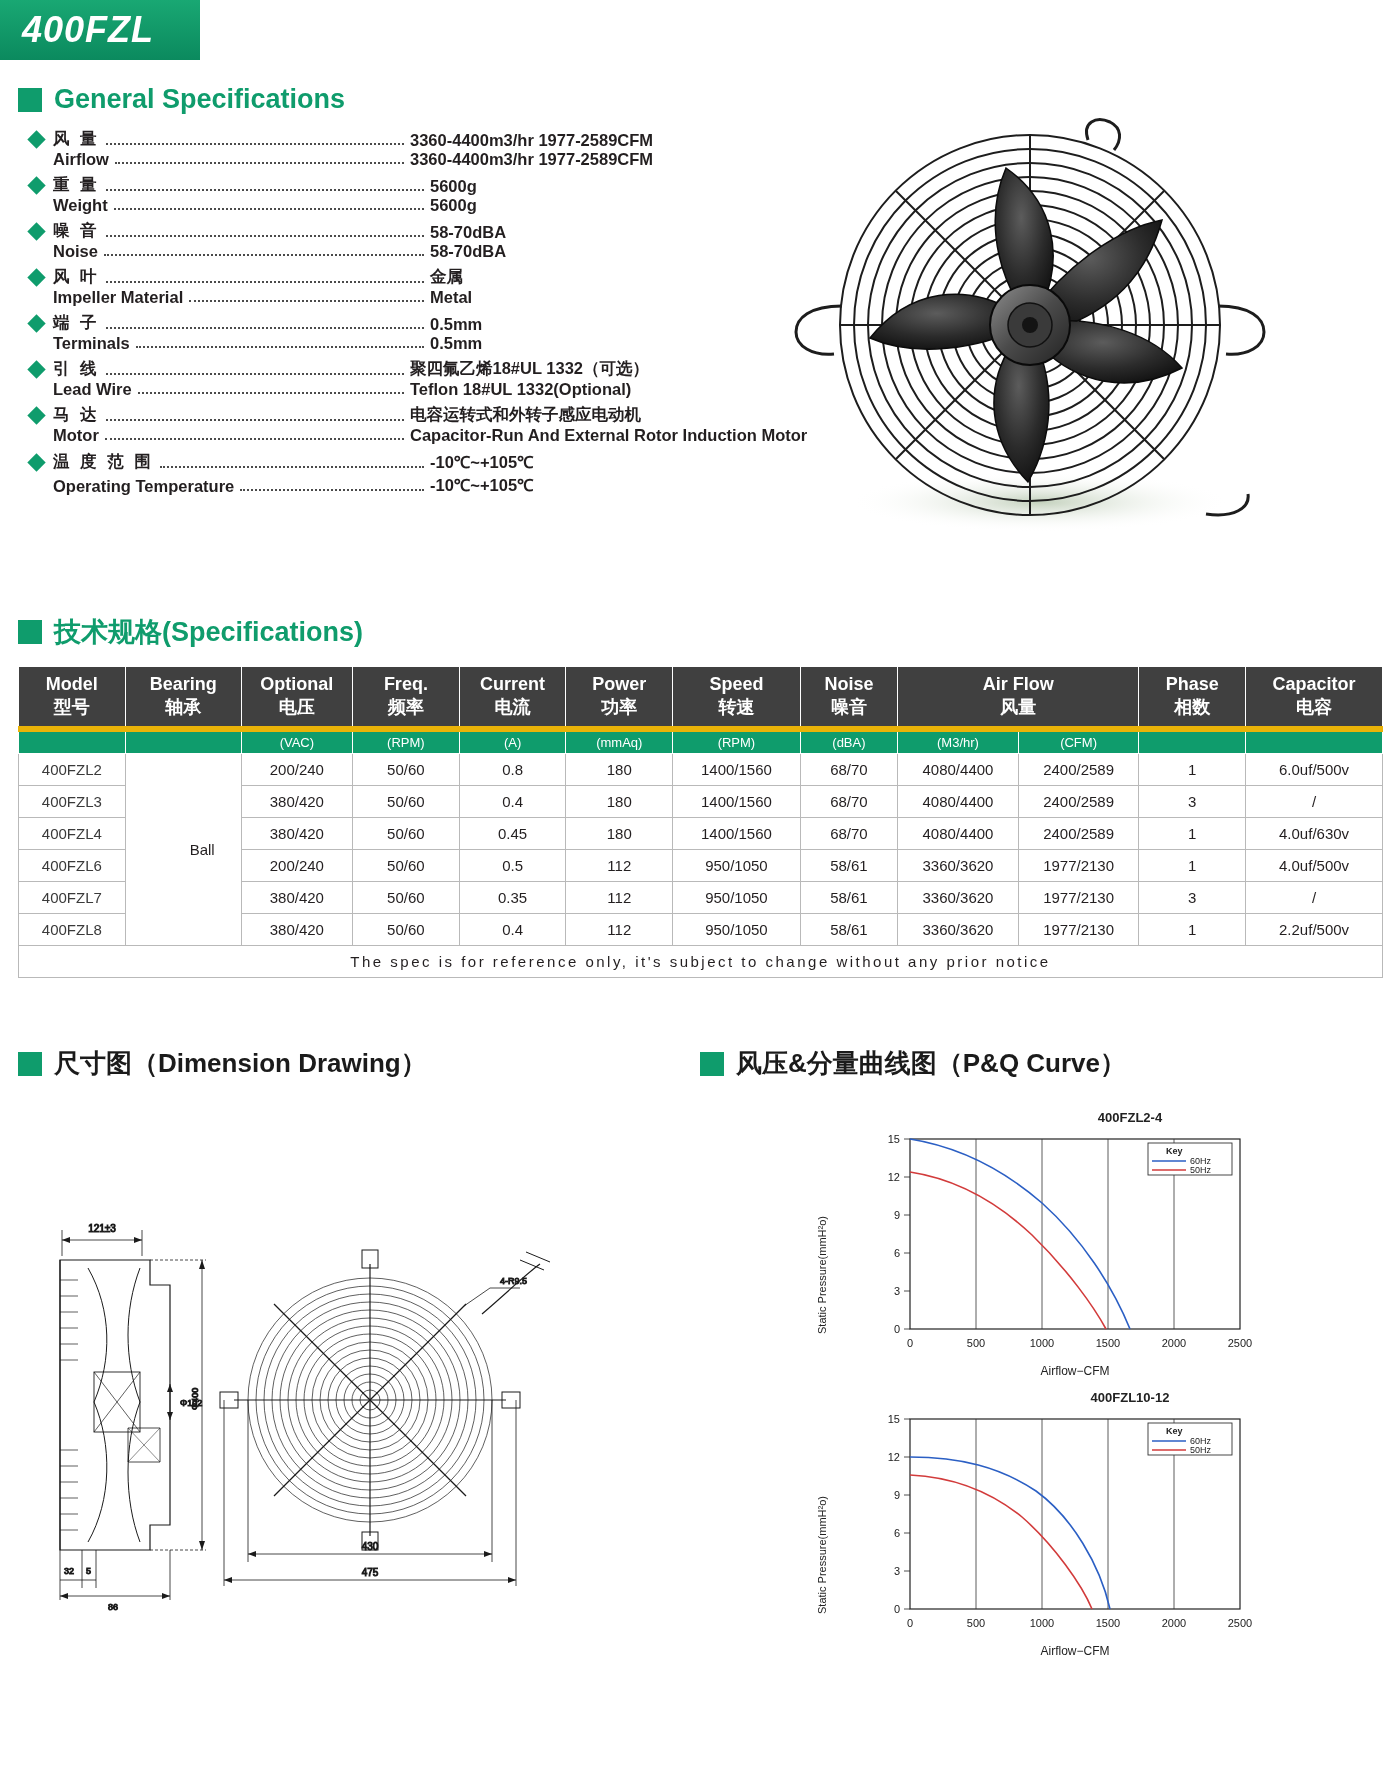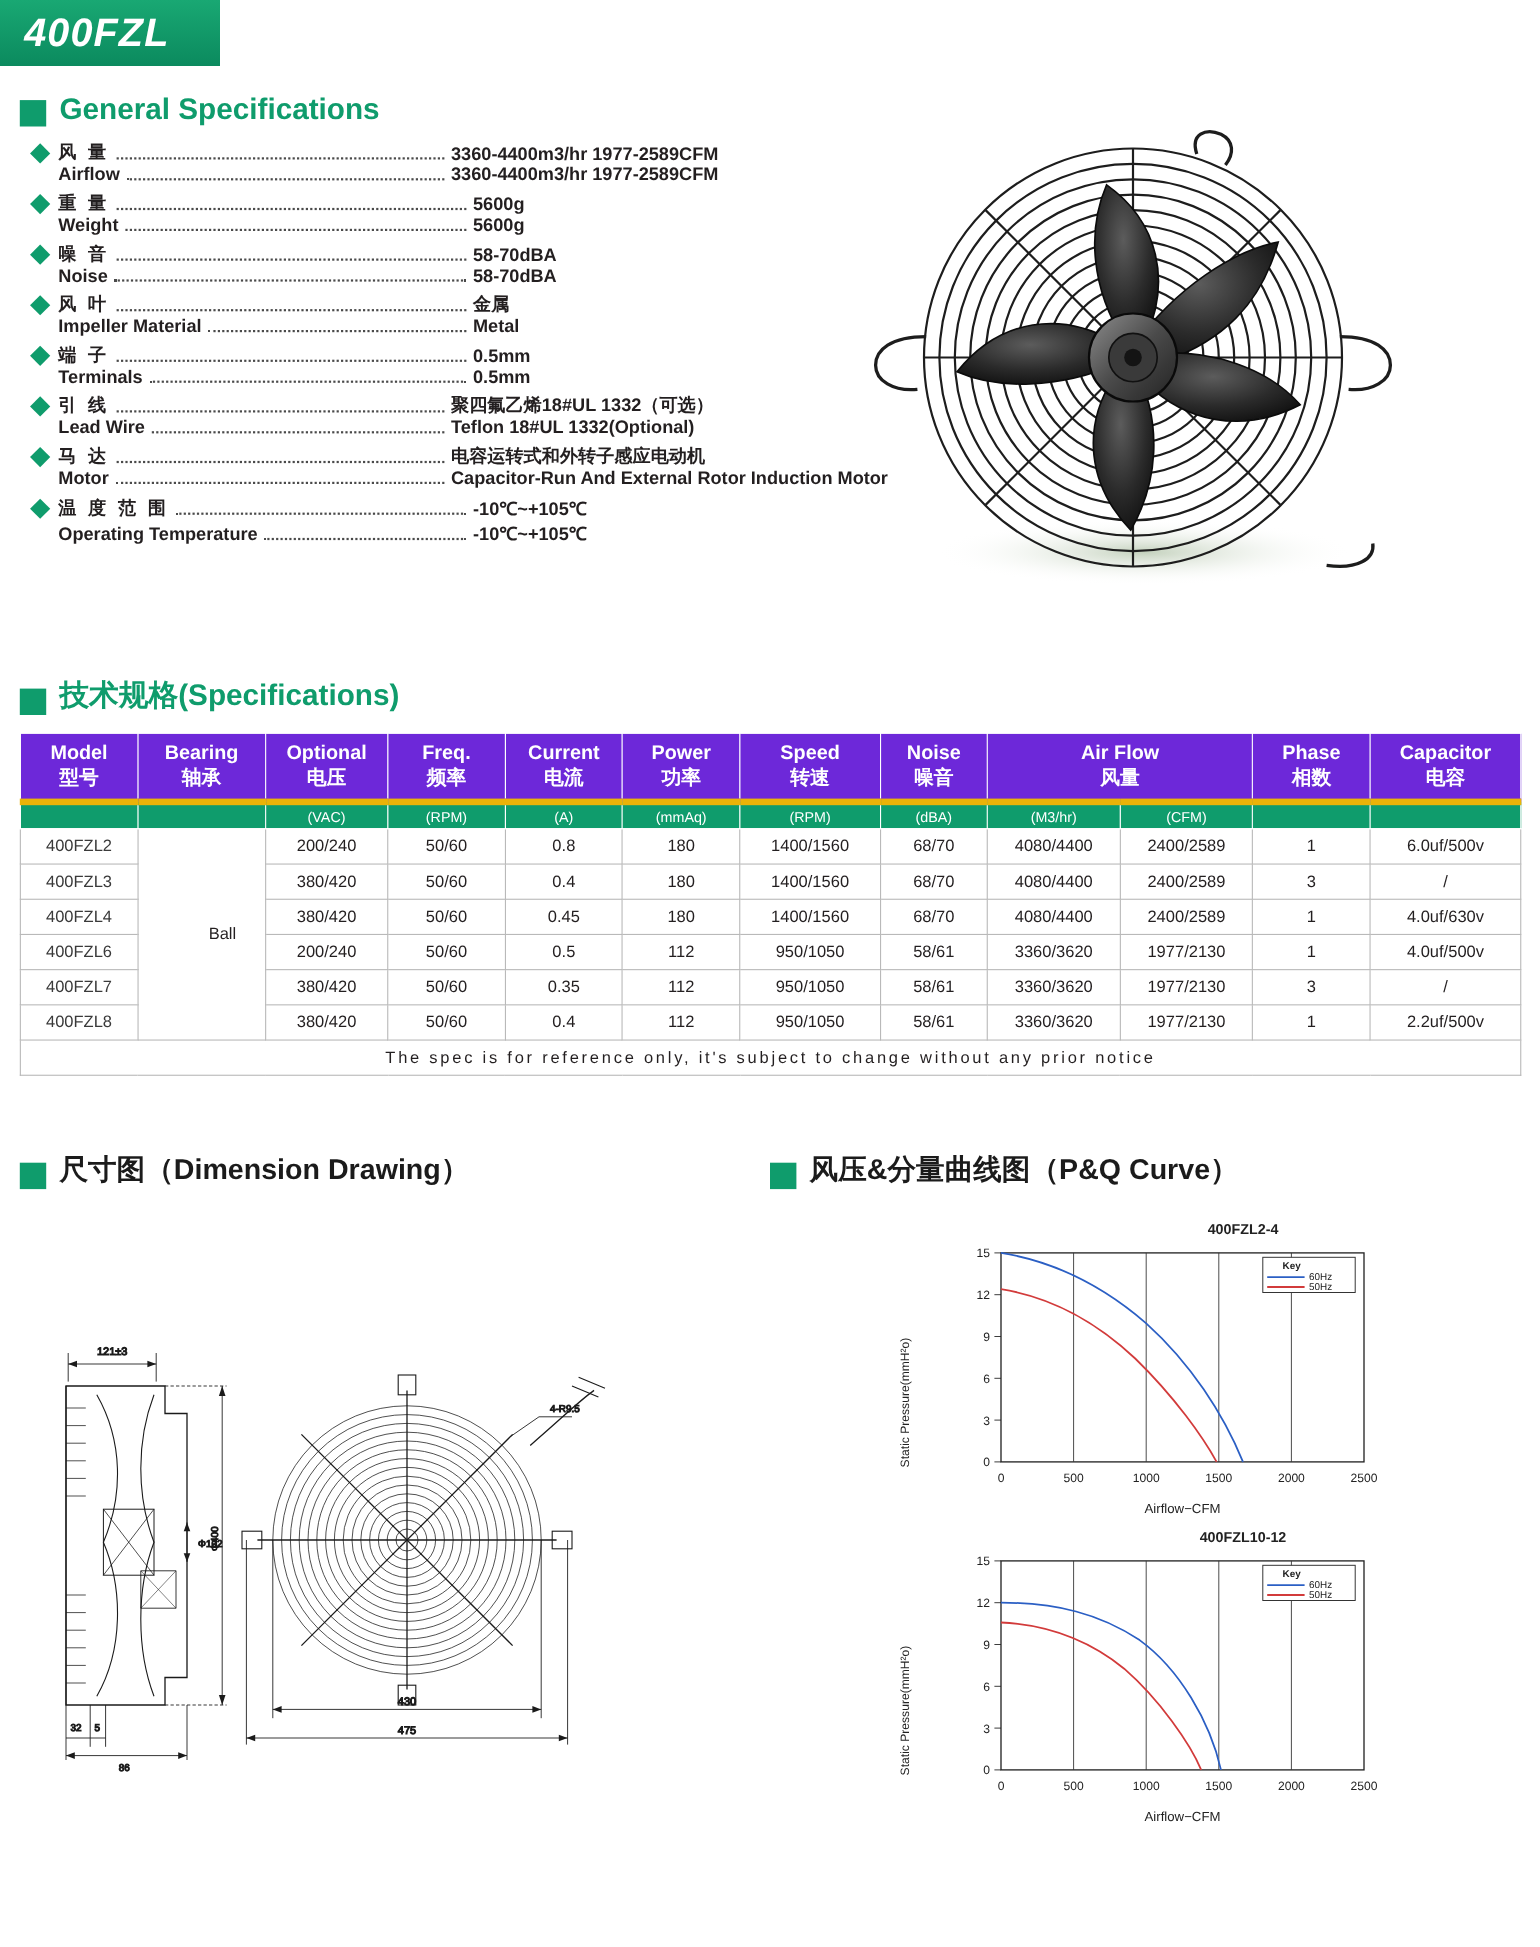--- a/index.html
+++ b/index.html
@@ -25,7 +25,7 @@
     letter-spacing:1px;
   }
   
-  .sec-head { position:absolute; display:flex; align-items:flex-end; gap:12px; }
+  .sec-head { position:absolute; display:flex; align-items:center; gap:12px; }
   .sec-sq { width:24px; height:24px; background:#0f9c6c; flex:none; }
   .sec-txt { font-size:27px; font-weight:bold; color:#0f9c6c; white-space:nowrap; }
 

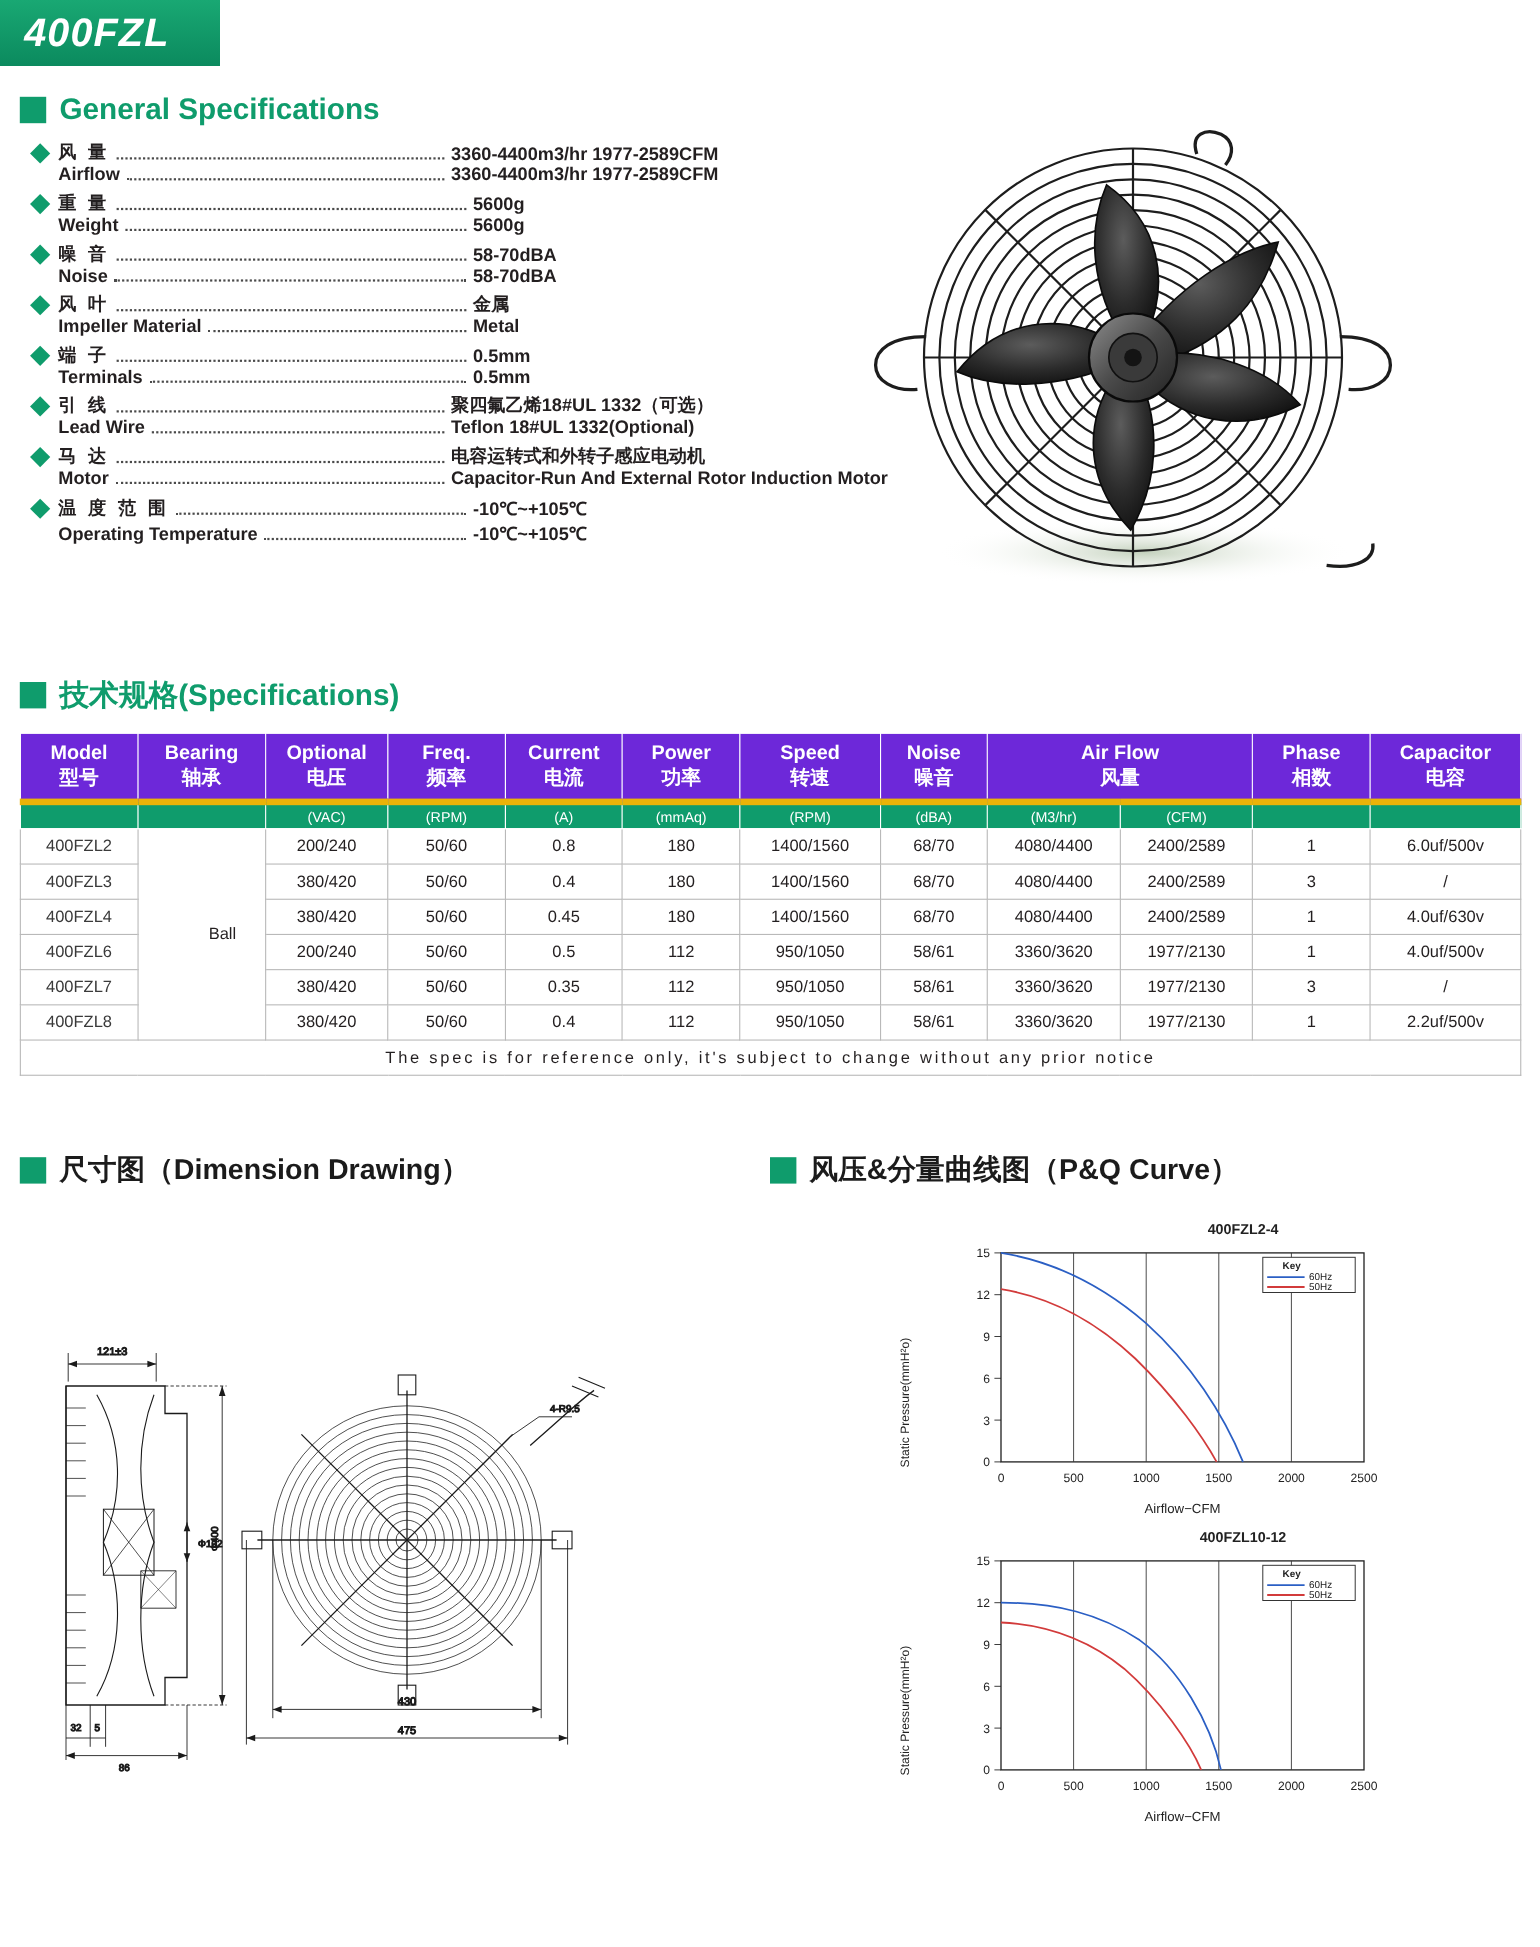--- a/index.html
+++ b/index.html
@@ -73,7 +73,7 @@
     border:1px solid #ffffff; text-align:center; vertical-align:middle;
   }
   .spec-table thead th {
-    background:#6d28d9; color:#ffffff; font-weight:bold;
+    background:#404040; color:#ffffff; font-weight:bold;
     padding:6px 2px; font-size:18px; line-height:1.3;
   }
   .spec-table thead th .cn { display:block; font-size:18px; }

